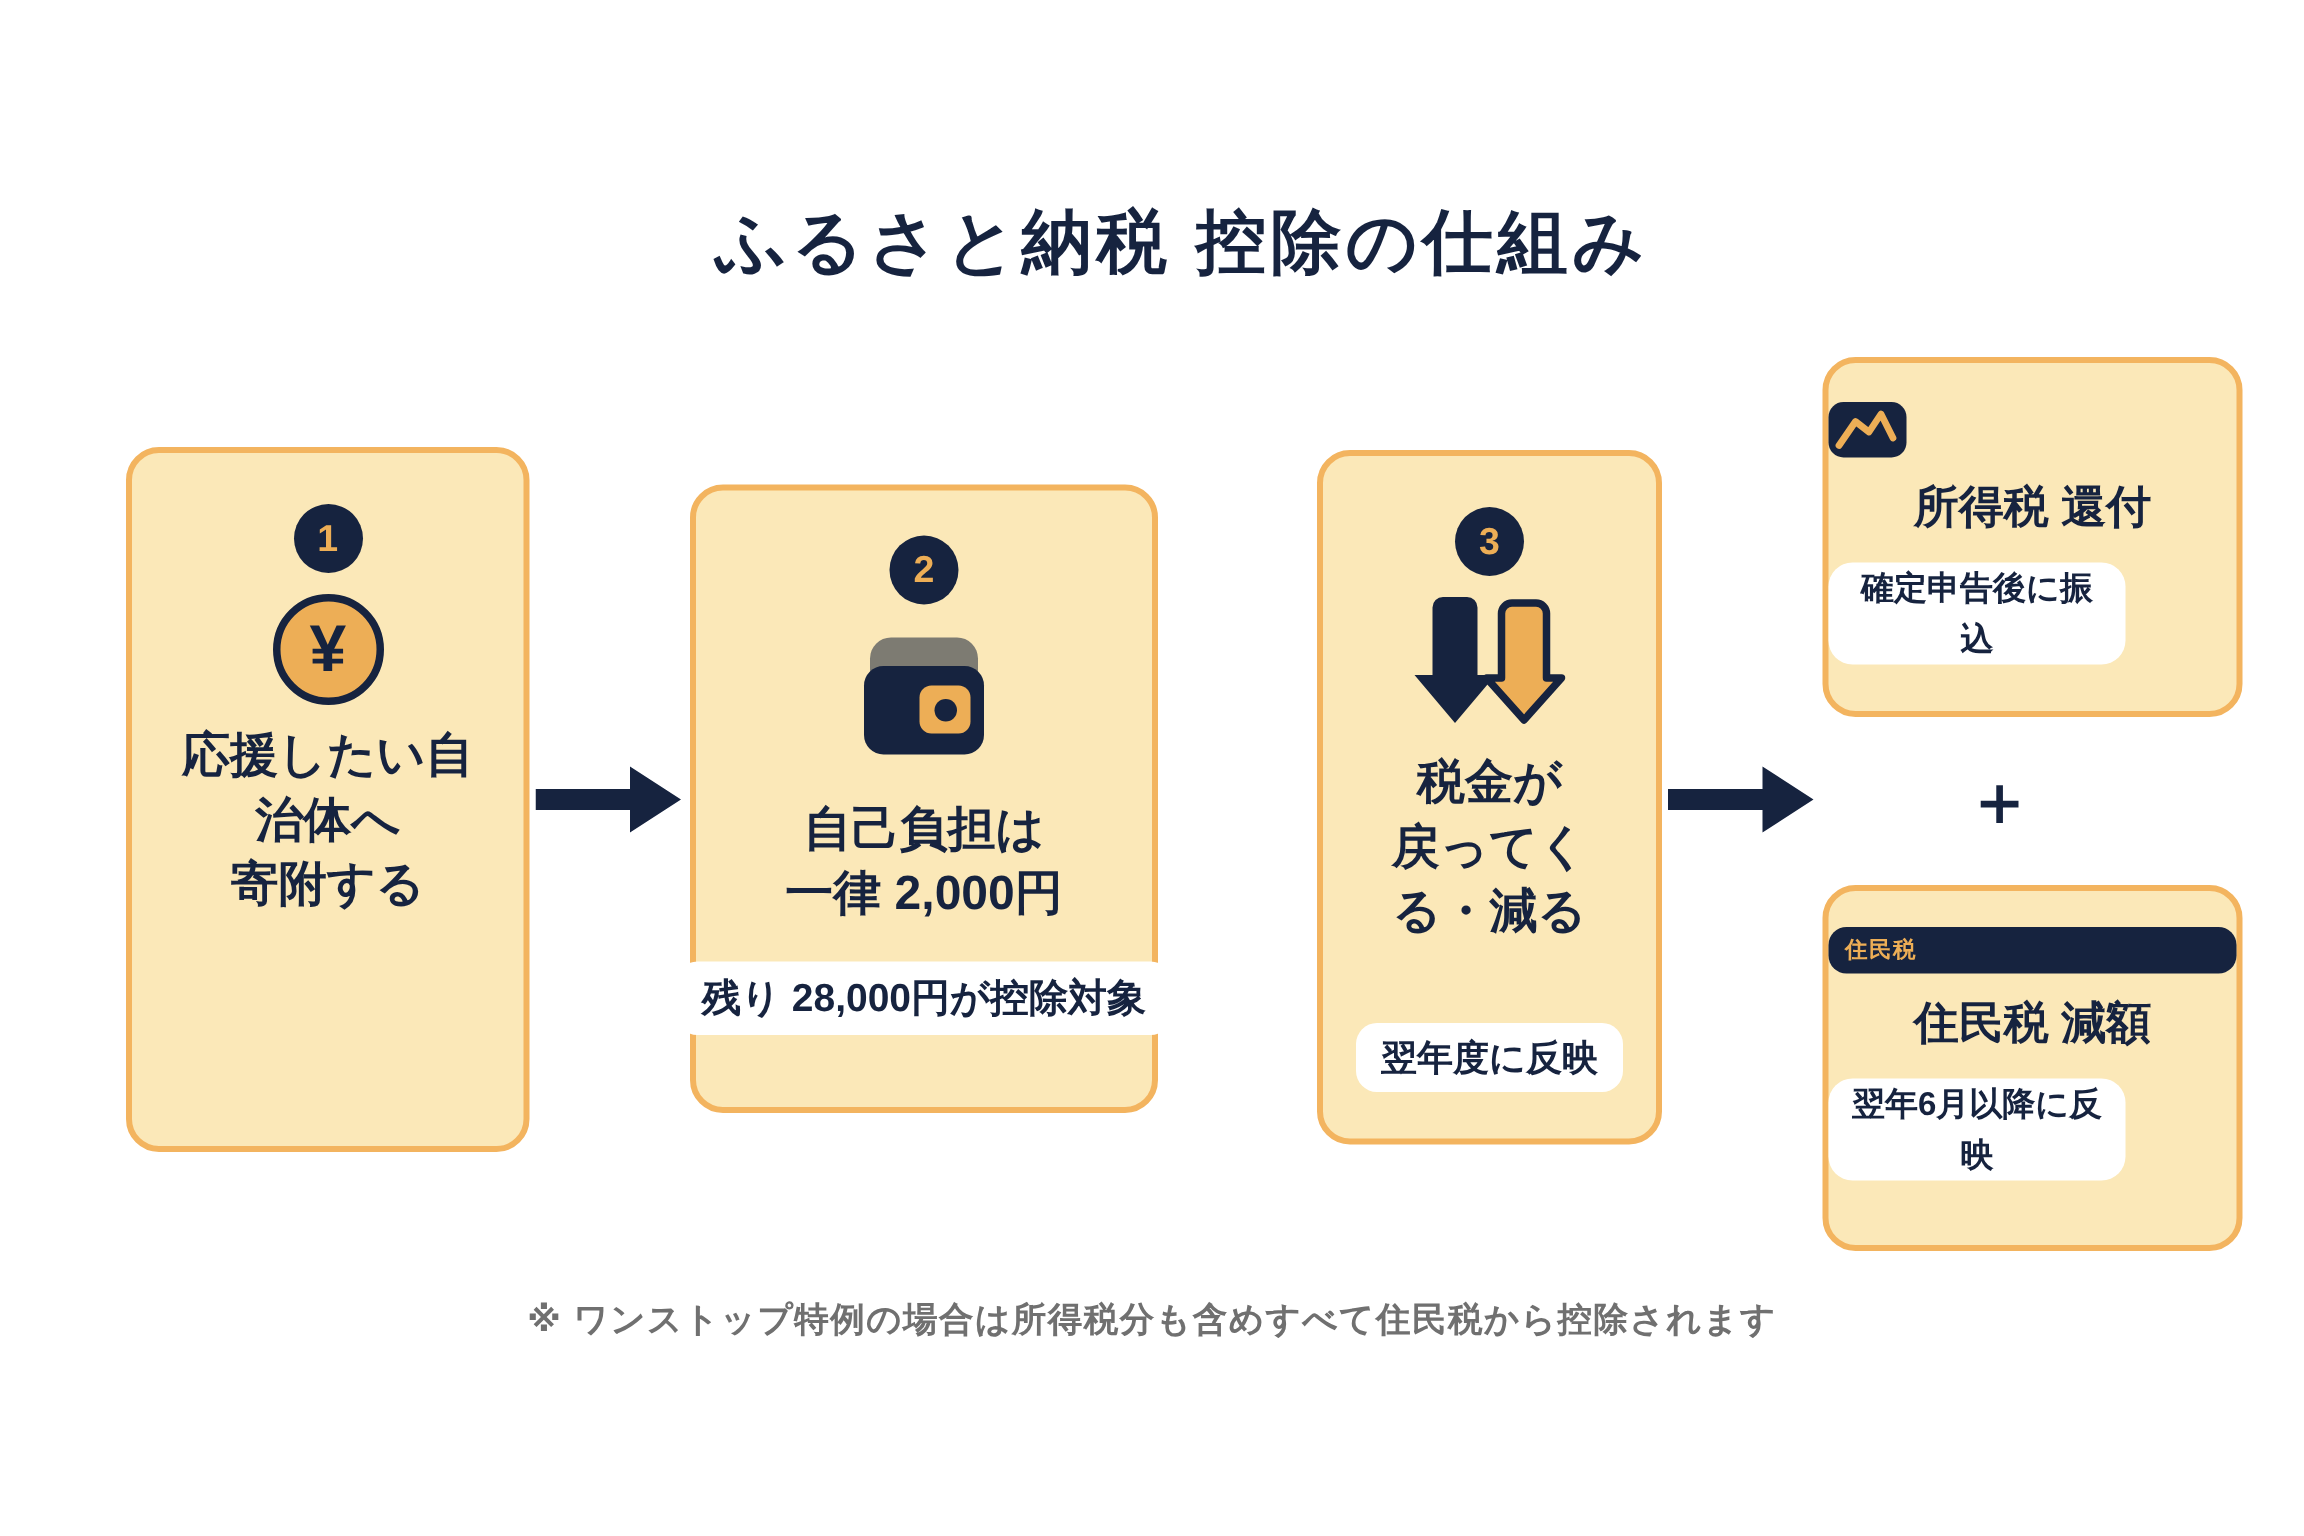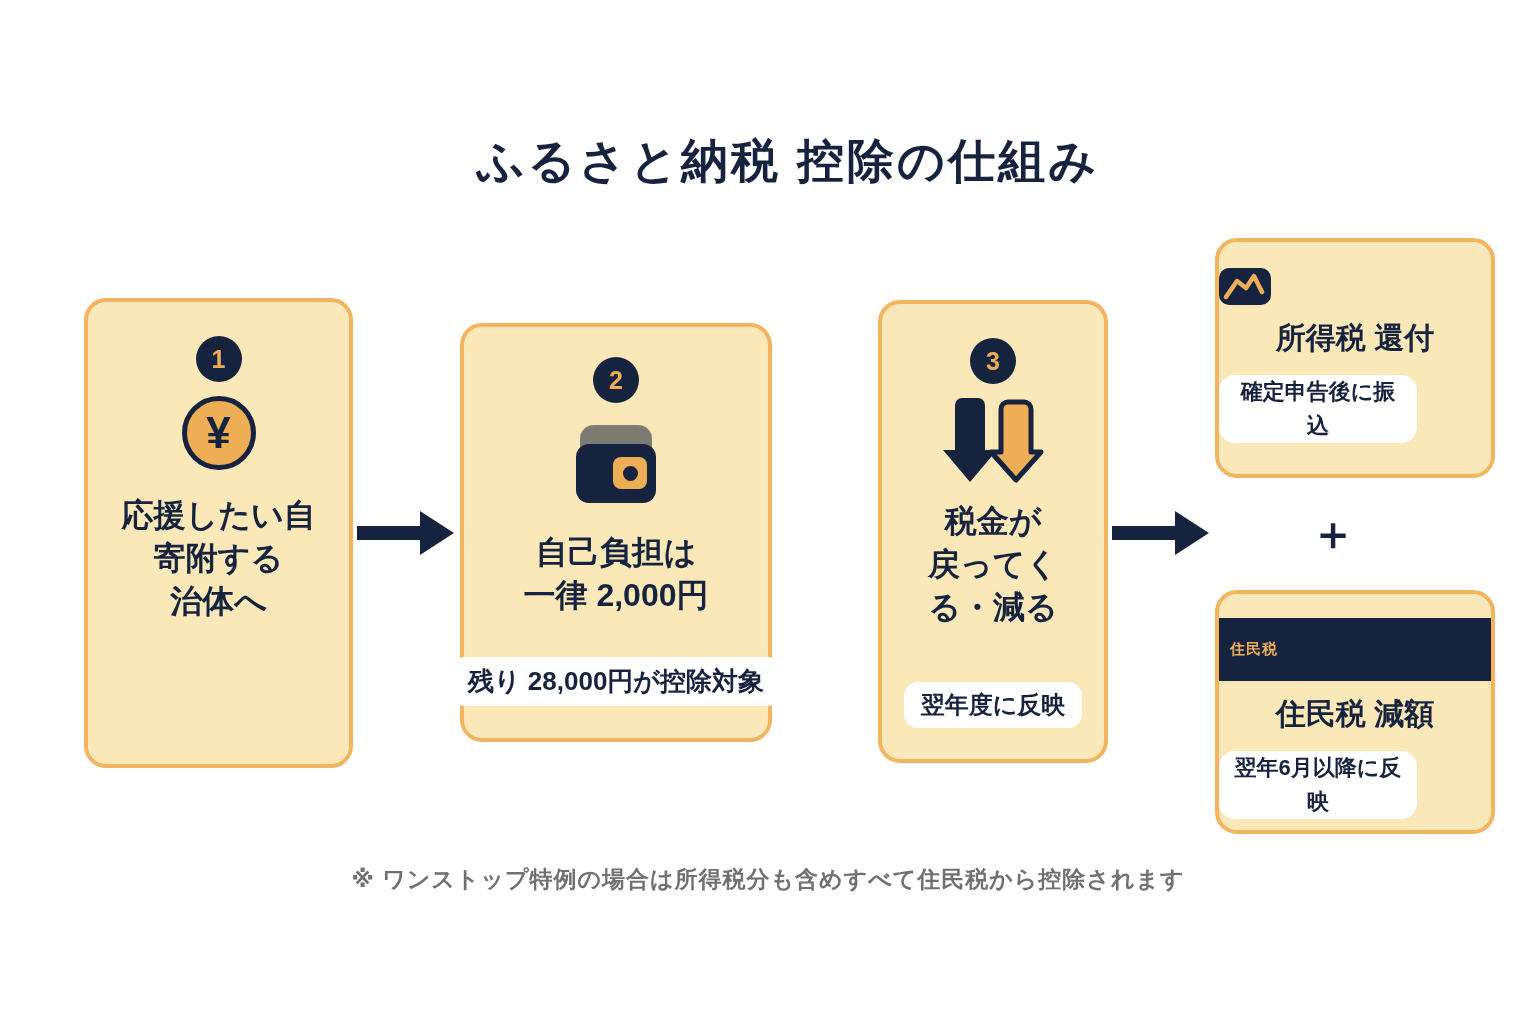--- a/index.html
+++ b/index.html
@@ -67,7 +67,7 @@
     color:var(--navy);
   }
   .step-label .line{display:block;}
-  .card-1 .step-label{margin-top:24px;font-family:Liberation Serif, serif;}
+  .card-1 .step-label{margin-top:12px;font-family:Liberation Serif, serif;}
   .card-2 .step-label{margin-top:28px;}
   .card-3 .step-label{margin-top:16px;}
 

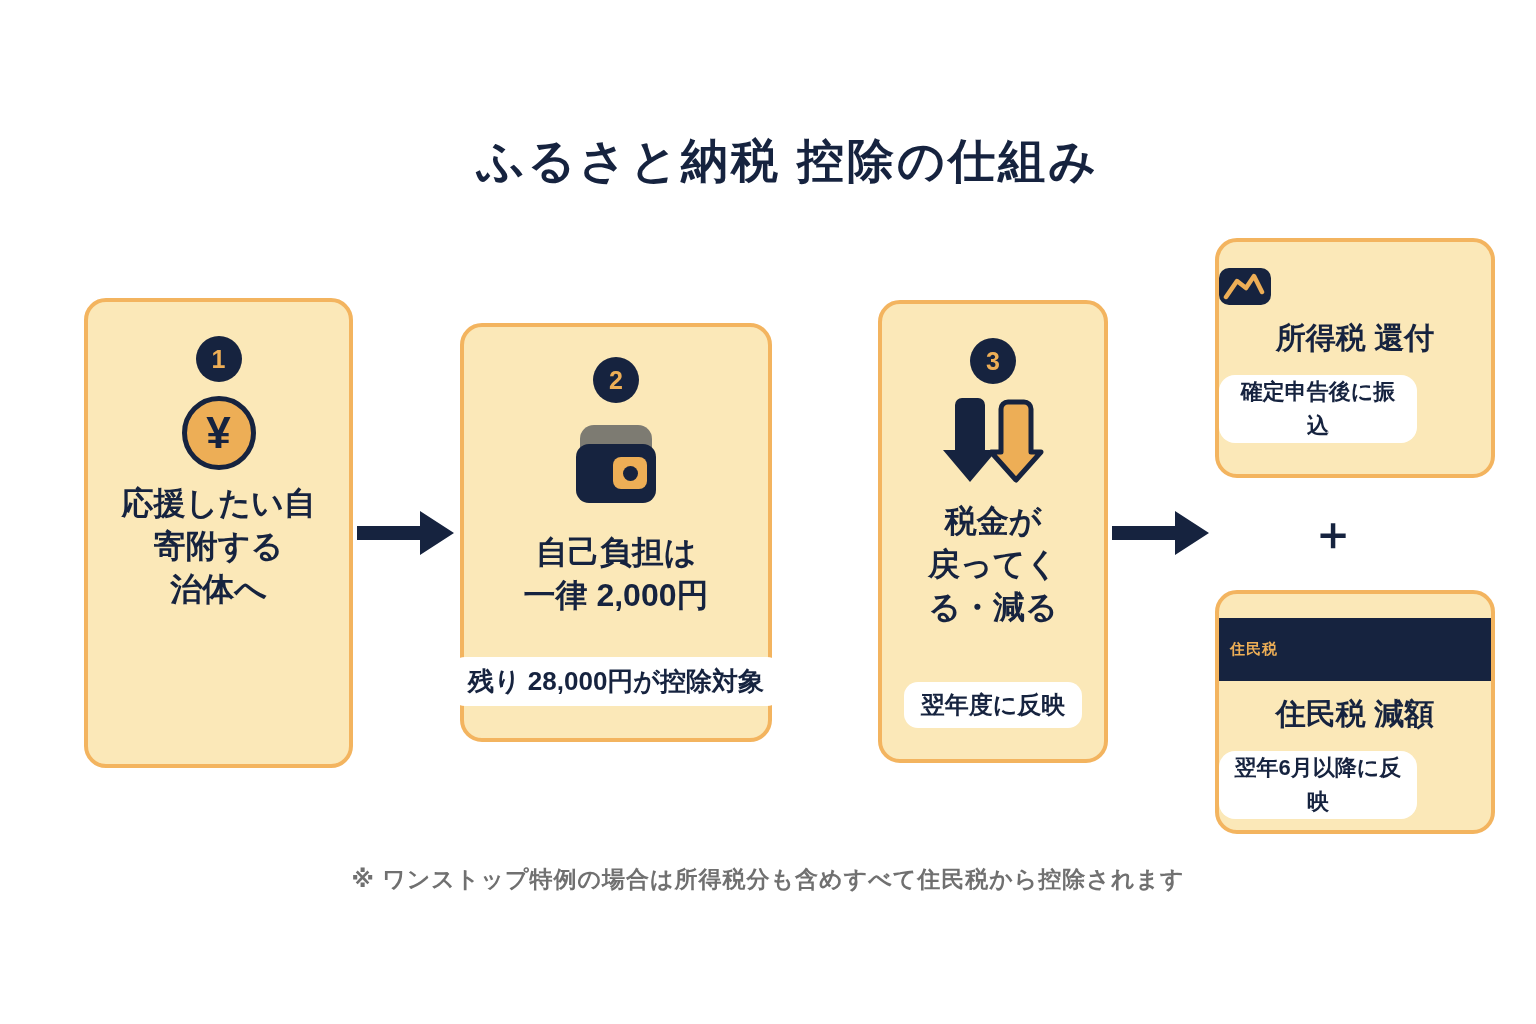--- a/index.html
+++ b/index.html
@@ -197,8 +197,8 @@
     </div>
     <div class="step-label">
       <span class="line">応援したい自</span>
+      <span class="line">治体へ</span>
       <span class="line">寄附する</span>
-      <span class="line">治体へ</span>
     </div>
   </section>
 

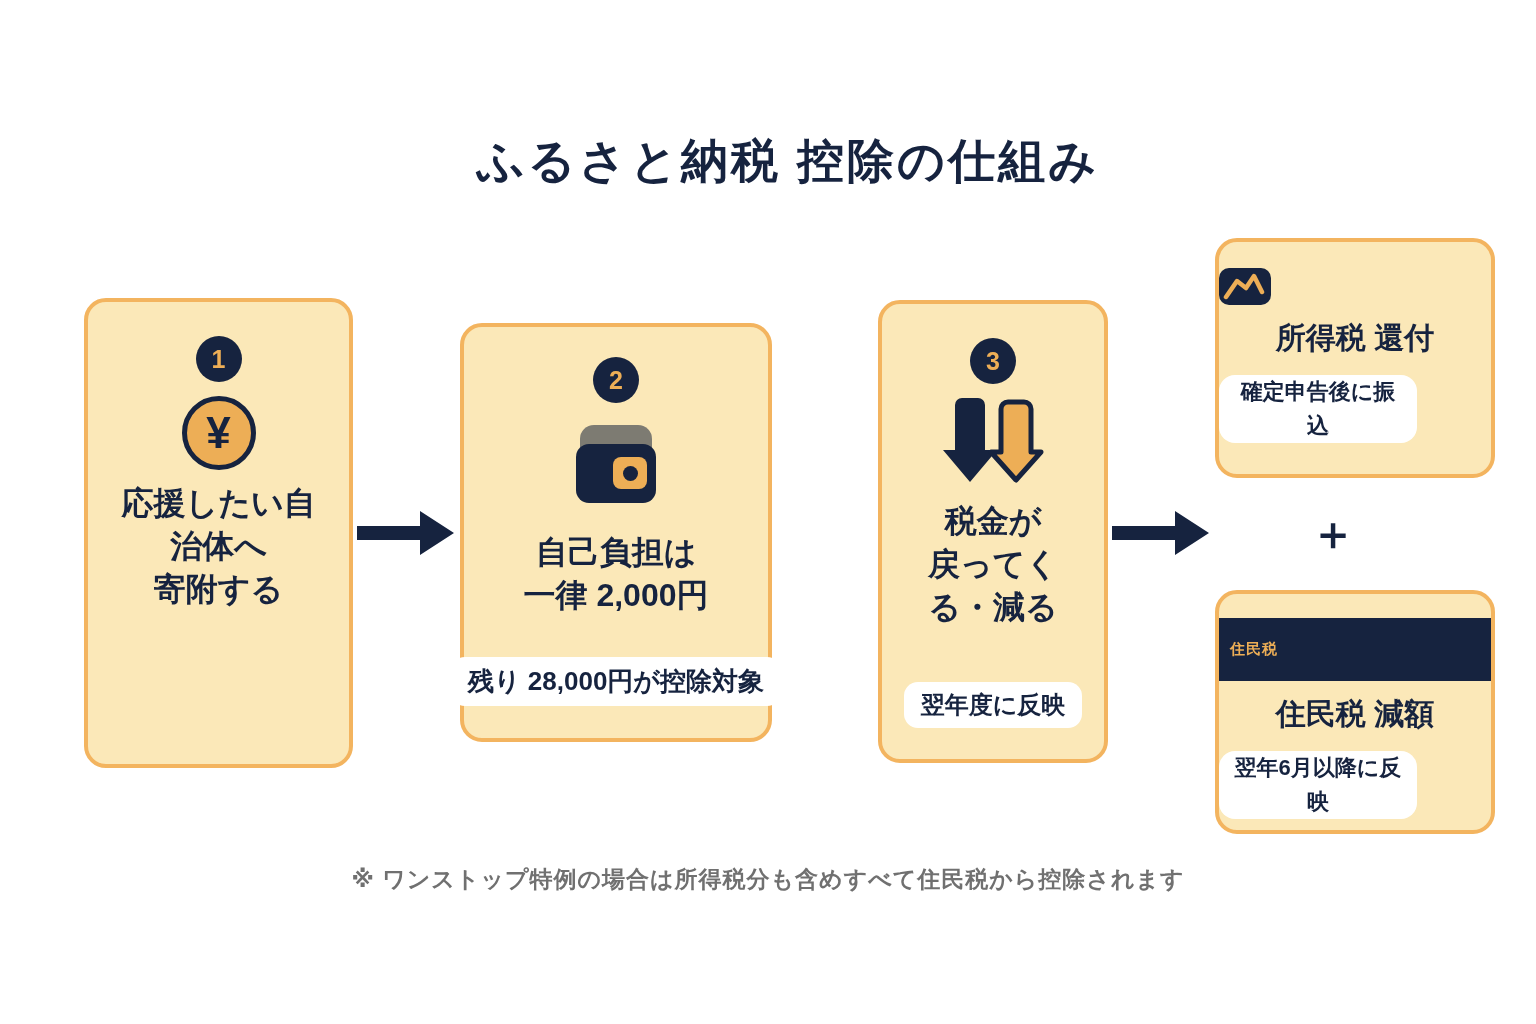--- a/index.html
+++ b/index.html
@@ -146,8 +146,8 @@
     color:var(--accent-number);
     font-size:15px;font-weight:700;
     letter-spacing:1px;
-    padding:22px 11px;
-    border-radius:0;
+    padding:6px 11px;
+    border-radius:12px;
   }
   .result-title{
     margin-top:13px;

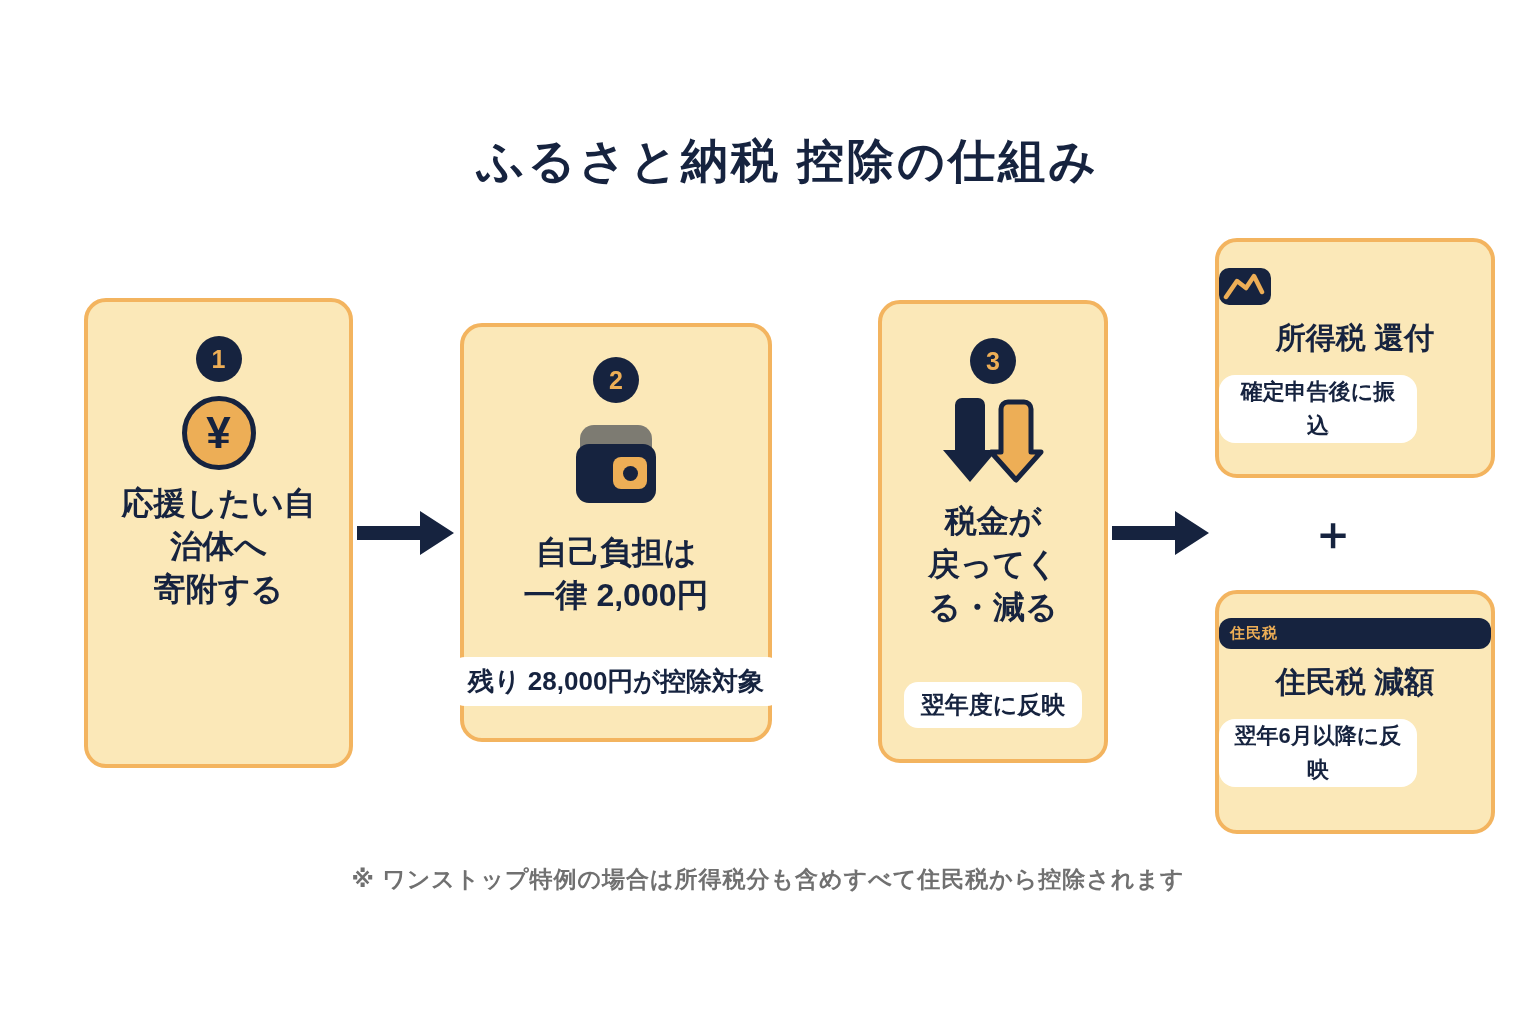--- a/index.html
+++ b/index.html
@@ -82,7 +82,7 @@
     color:var(--navy);
   }
   .card-1 .pill{margin-bottom:36px;}
-  .card-2 .pill{margin-bottom:32px;font-size:26px;}
+  .card-2 .pill{margin-bottom:48px;font-size:26px;}
   .card-3 .pill{margin-bottom:31px;font-size:24px;}
 
   

